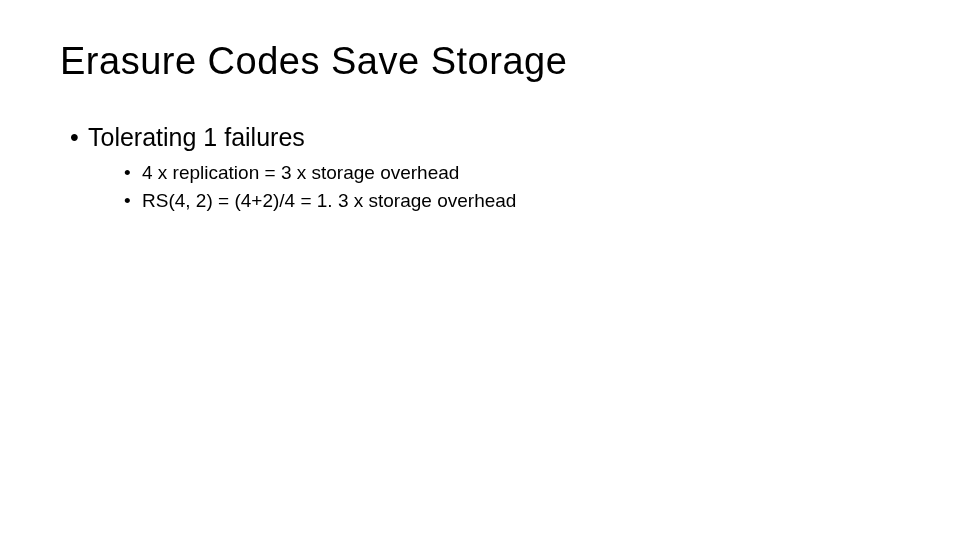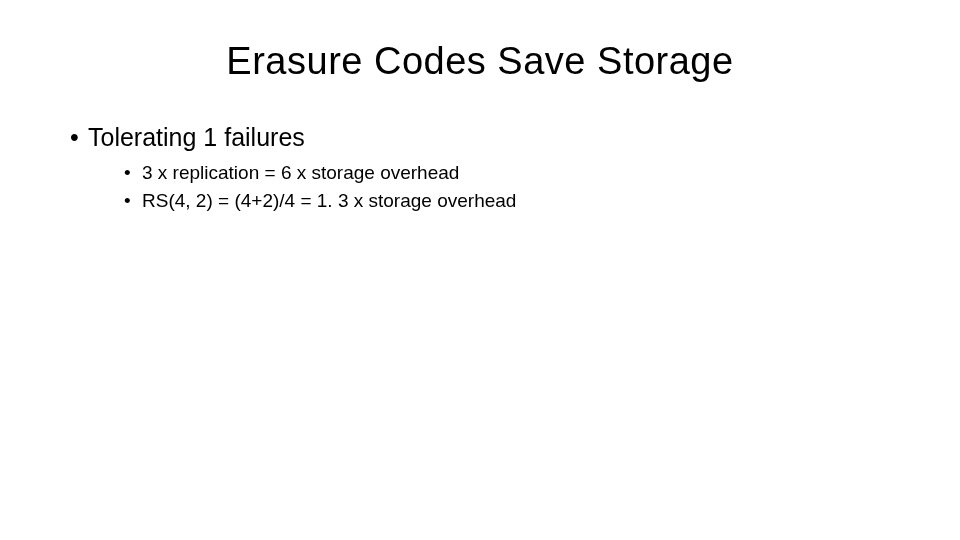--- a/index.html
+++ b/index.html
@@ -20,7 +20,6 @@
       font-weight: normal;
       margin-bottom: 40px;
       letter-spacing: 0.5px;
-      text-align: center;
     }
     .bullet-list {
       list-style: none;

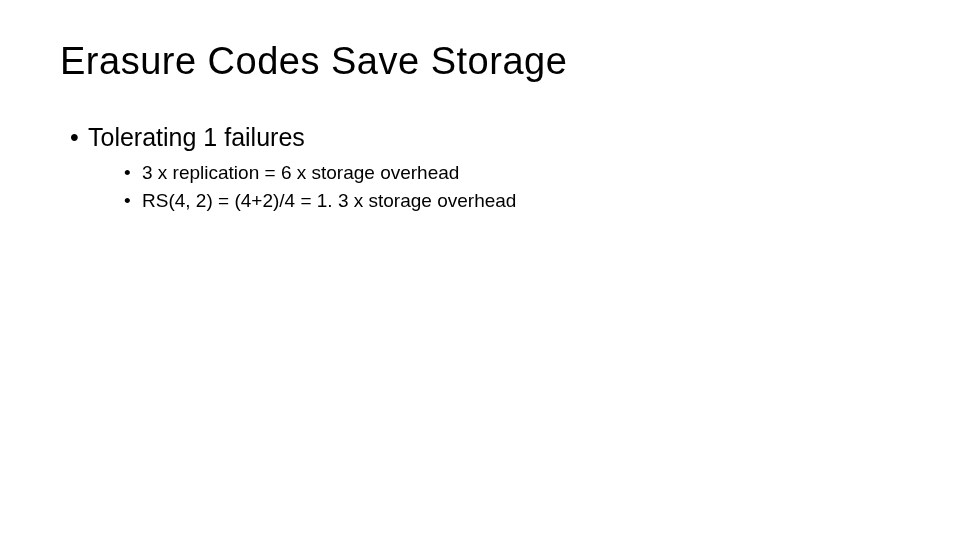--- a/index.html
+++ b/index.html
@@ -65,7 +65,7 @@
     <span>Tolerating 1 failures</span>
     <ul class="sub-list">
       <li class="bullet-item-l2">
-        <span>3 x replication = 6 x storage overhead</span>
+        <span>4 x replication = 3 x storage overhead</span>
       </li>
       <li class="bullet-item-l2">
         <span>RS(4, 2) = (4+2)/4 = 1. 3 x storage overhead</span>

